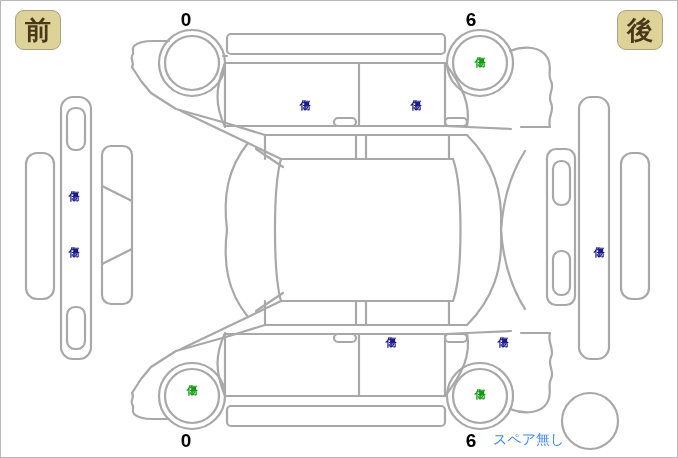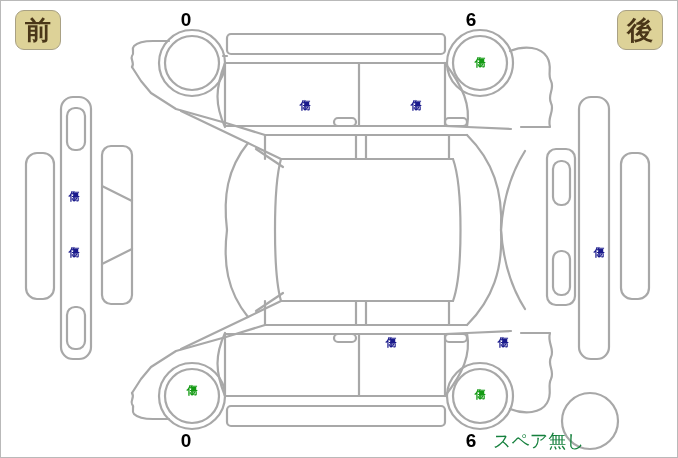--- a/index.html
+++ b/index.html
@@ -70,8 +70,8 @@
     position: absolute;
     left: 492px;
     top: 431px;
-    font-size: 18px;
-    color: #15803d;
+    font-size: 14px;
+    color: #3b82f6;
     font-family: "DejaVu Sans", "Liberation Sans", sans-serif;
     white-space: nowrap;
     line-height: 1;

